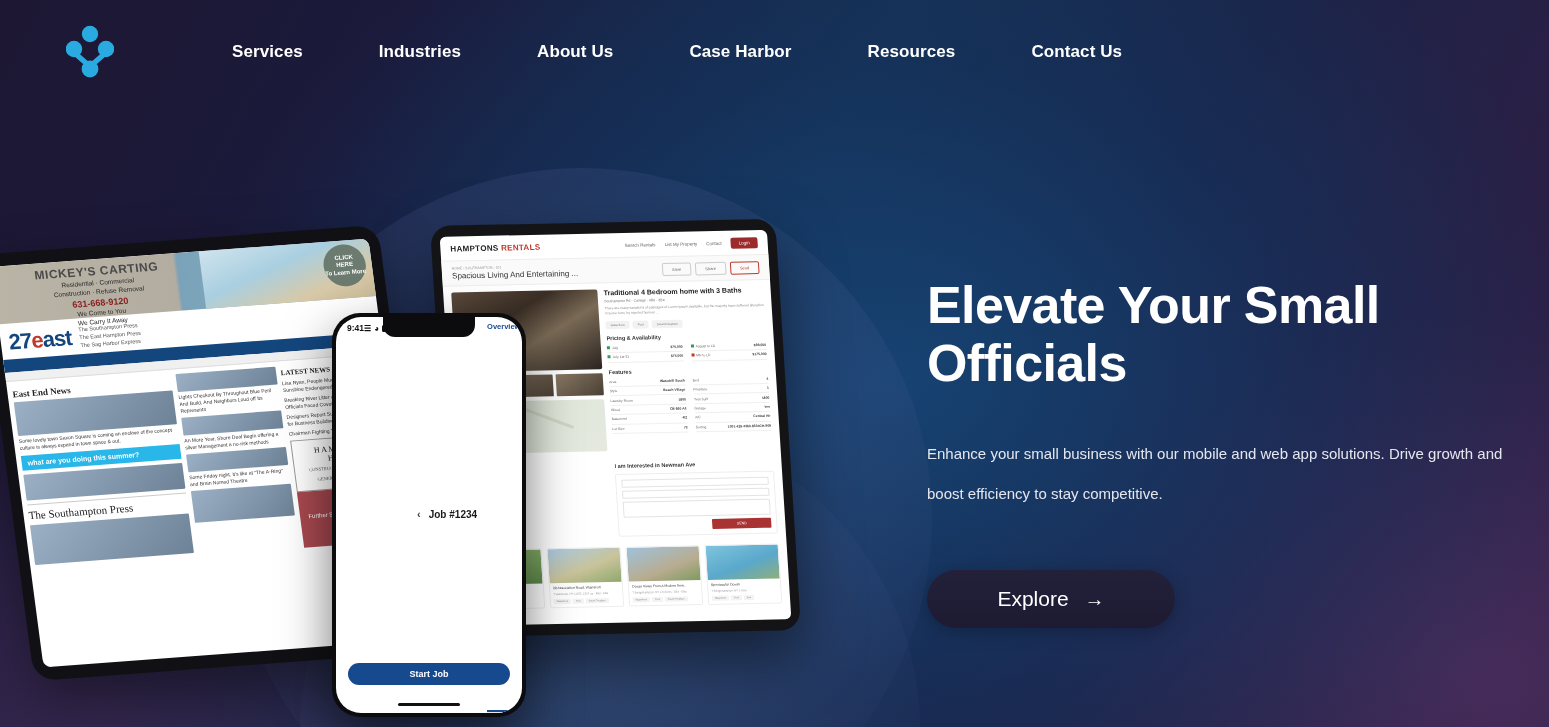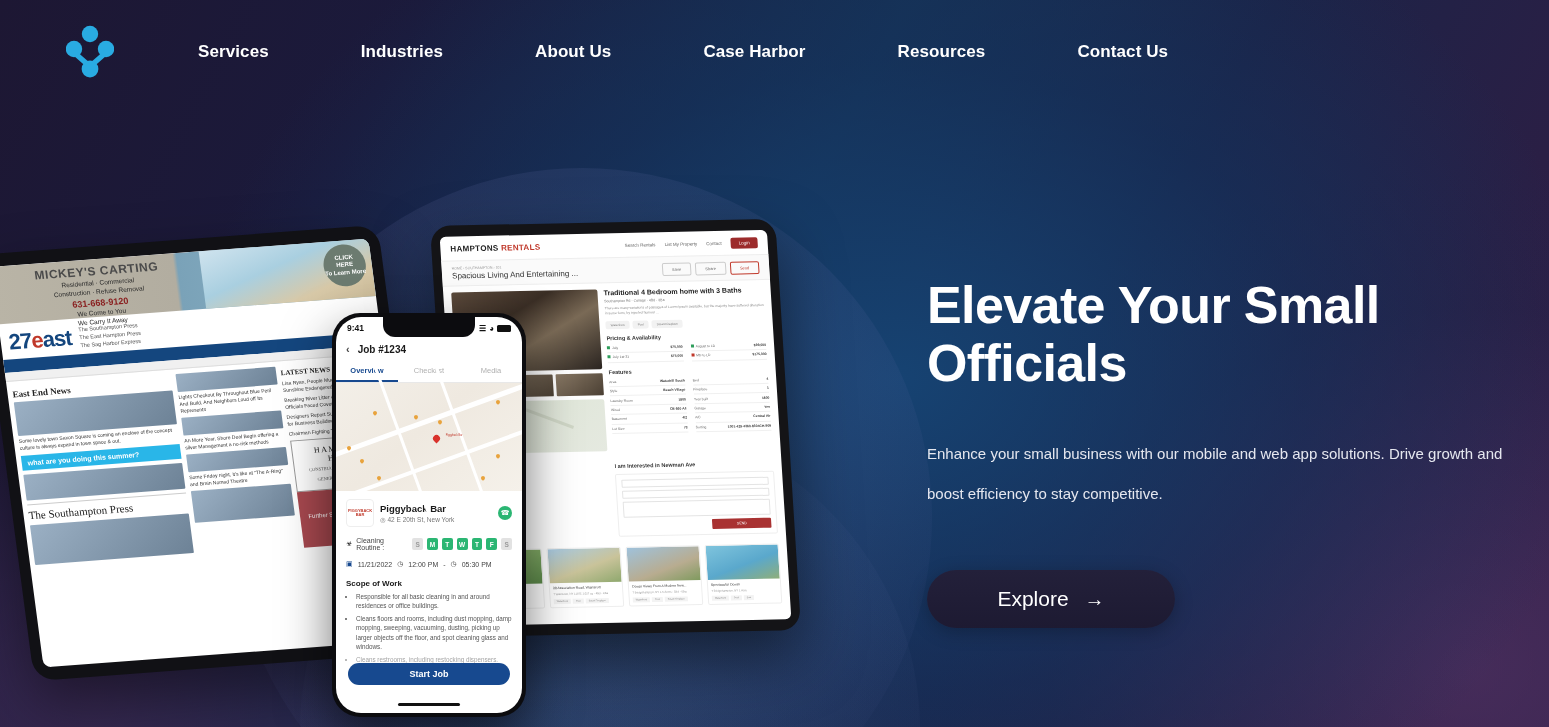--- a/index.html
+++ b/index.html
@@ -59,8 +59,8 @@
 
   .nav-links {
     display: flex; align-items: center;
-    margin-left: 84px;
-    gap: 16px;
+    margin-left: 118px;
+    gap: 0;
   }
   .nav-link {
     color: #ffffff;

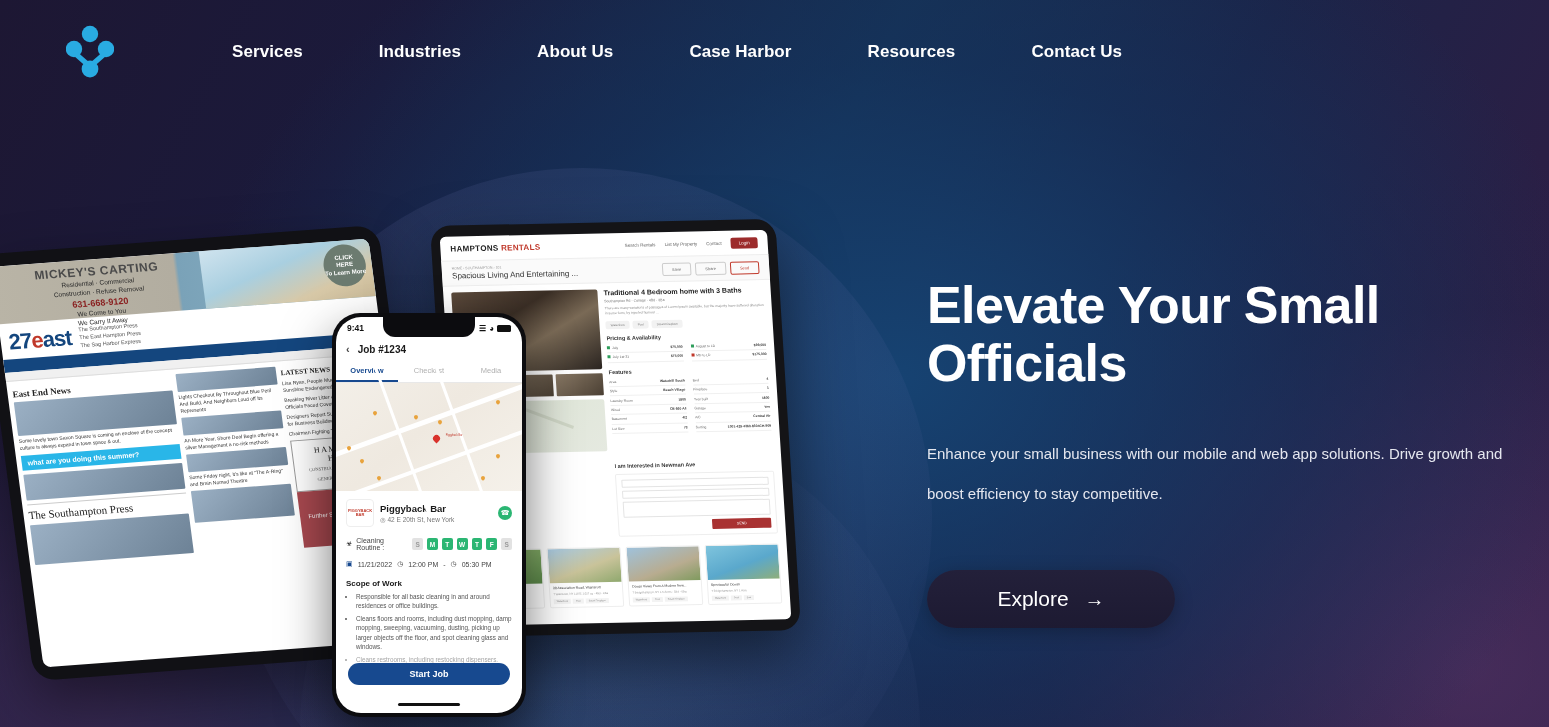--- a/index.html
+++ b/index.html
@@ -270,7 +270,7 @@
   .phone .screen {
     width: 100%; height: 100%;
     background: #fff; border-radius: 25px; overflow: hidden; position: relative;
-    display: flex; flex-direction: column;
+    display: flex; flex-direction: row;
   }
   .notch {
     position: absolute; left: 50%; top: 0; transform: translateX(-50%);

